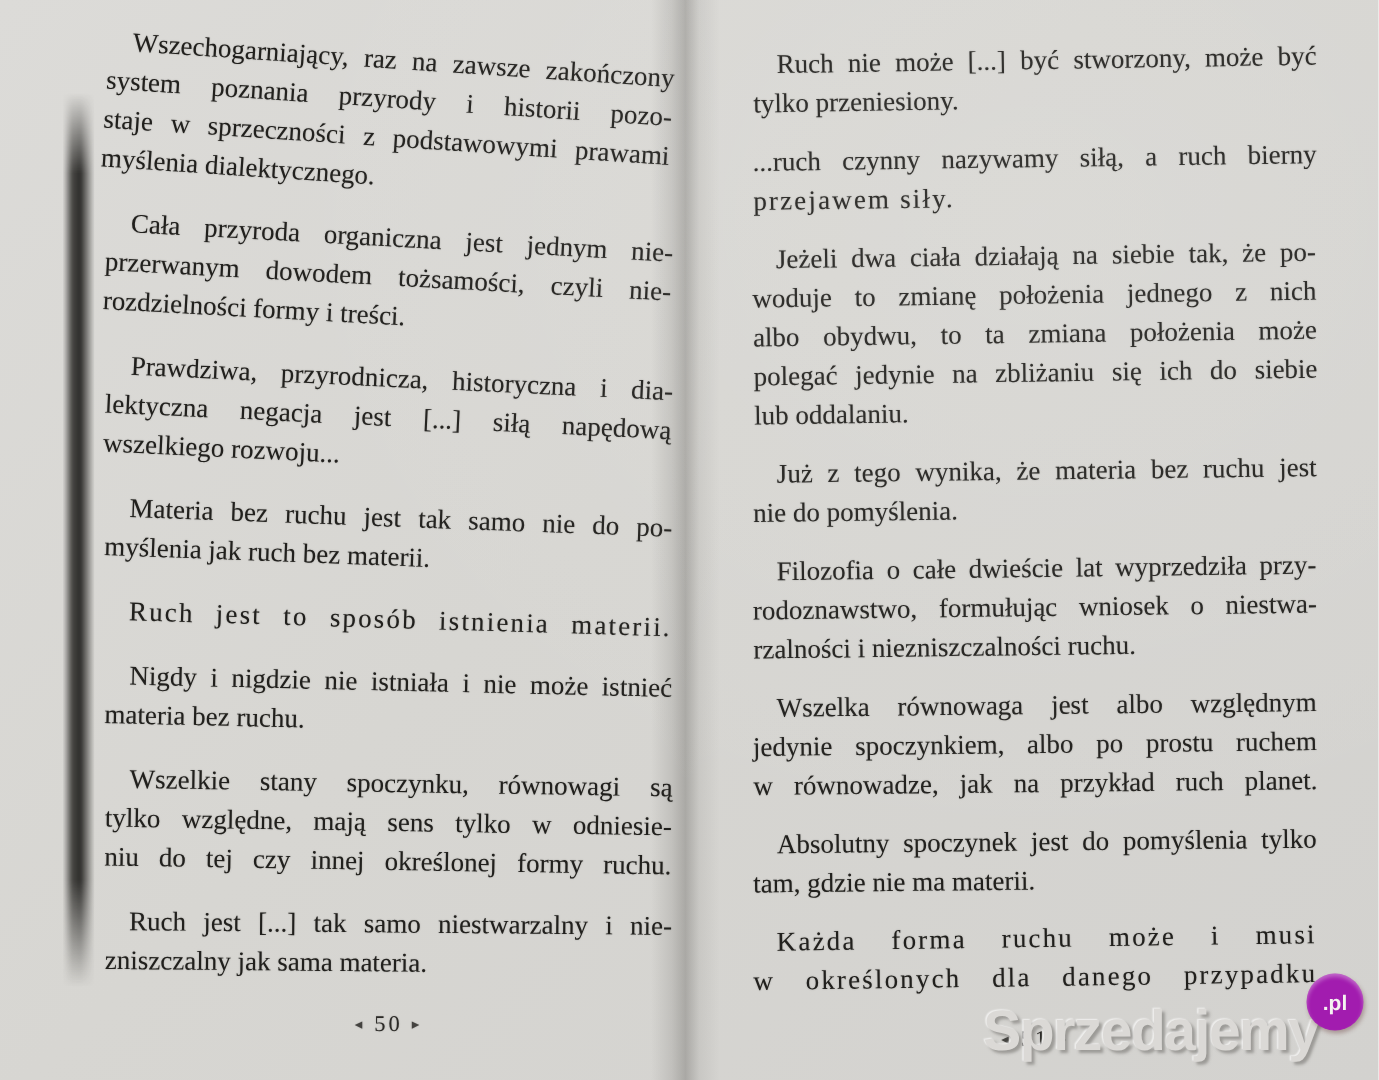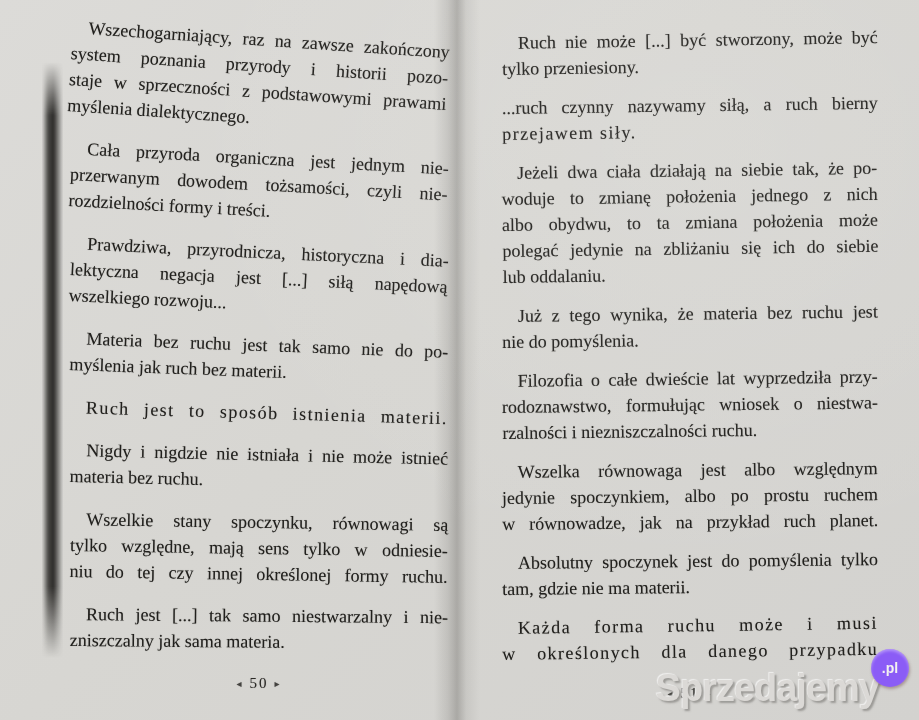--- a/index.html
+++ b/index.html
@@ -160,7 +160,7 @@
 
 <div class="watermark">
   <span class="wm-text" style="color: rgb(219, 217, 214);">Sprzedajemy</span>
-  <span class="wm-badge" style="background: #8b5cf6;">.pl</span>
+  <span class="wm-badge" style="background: #a21caf;">.pl</span>
 </div>
 
 </body></html>

